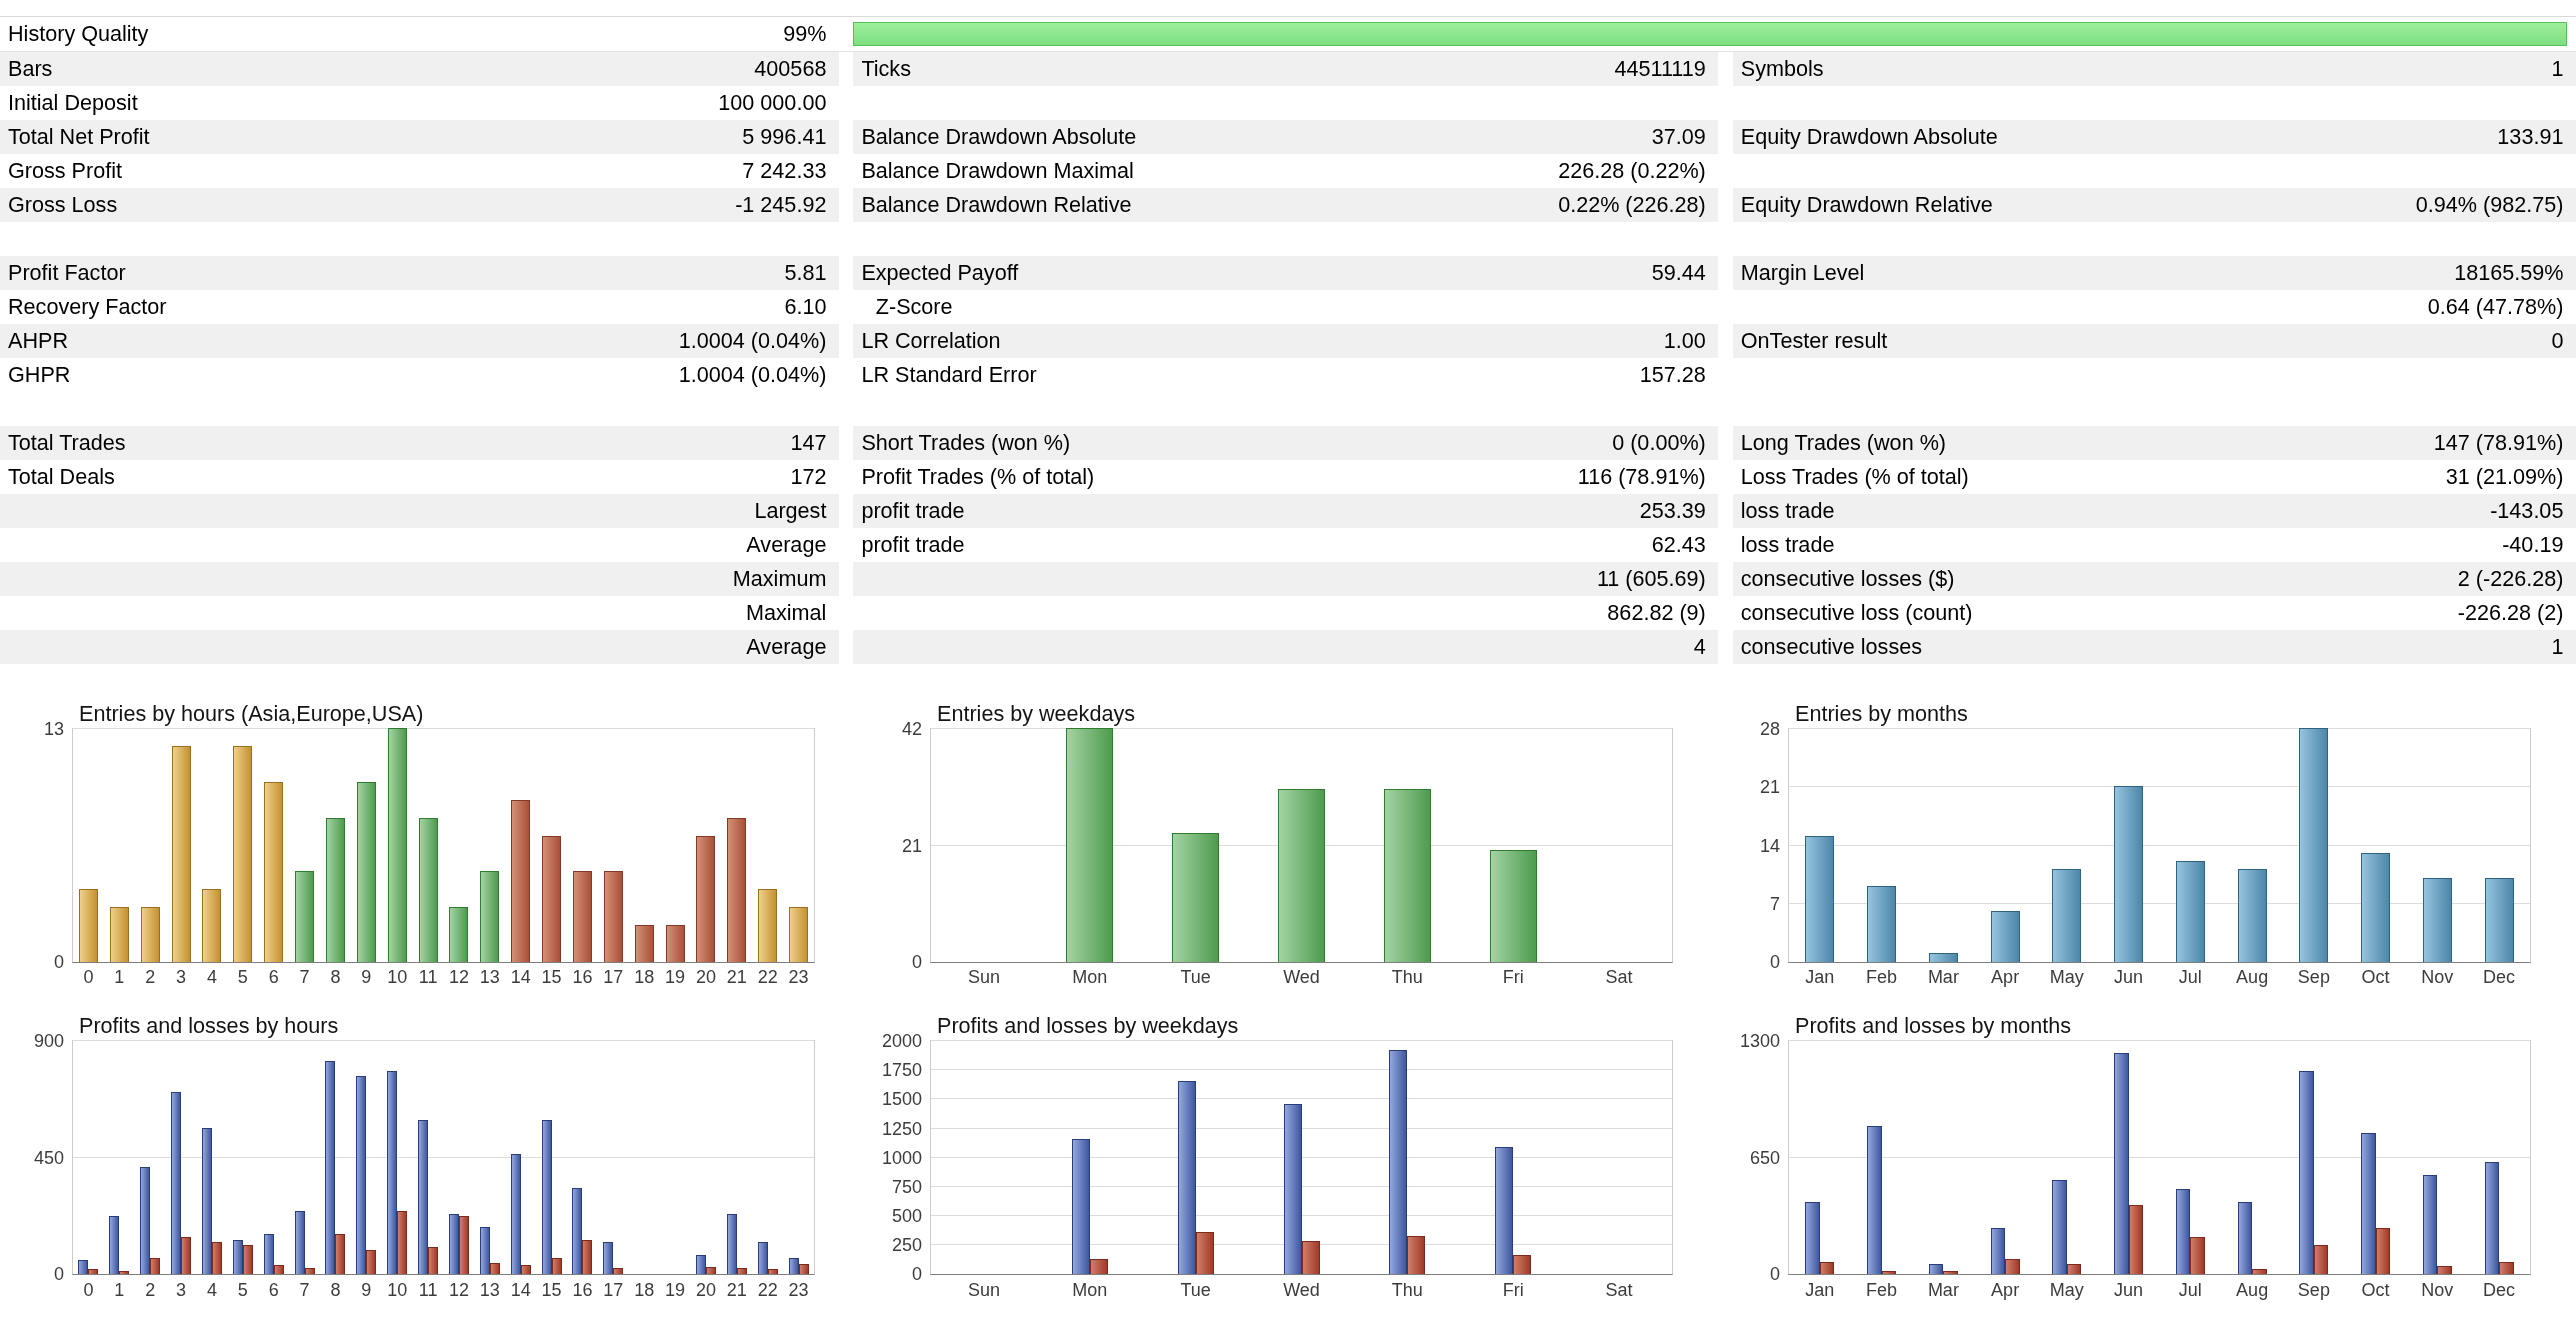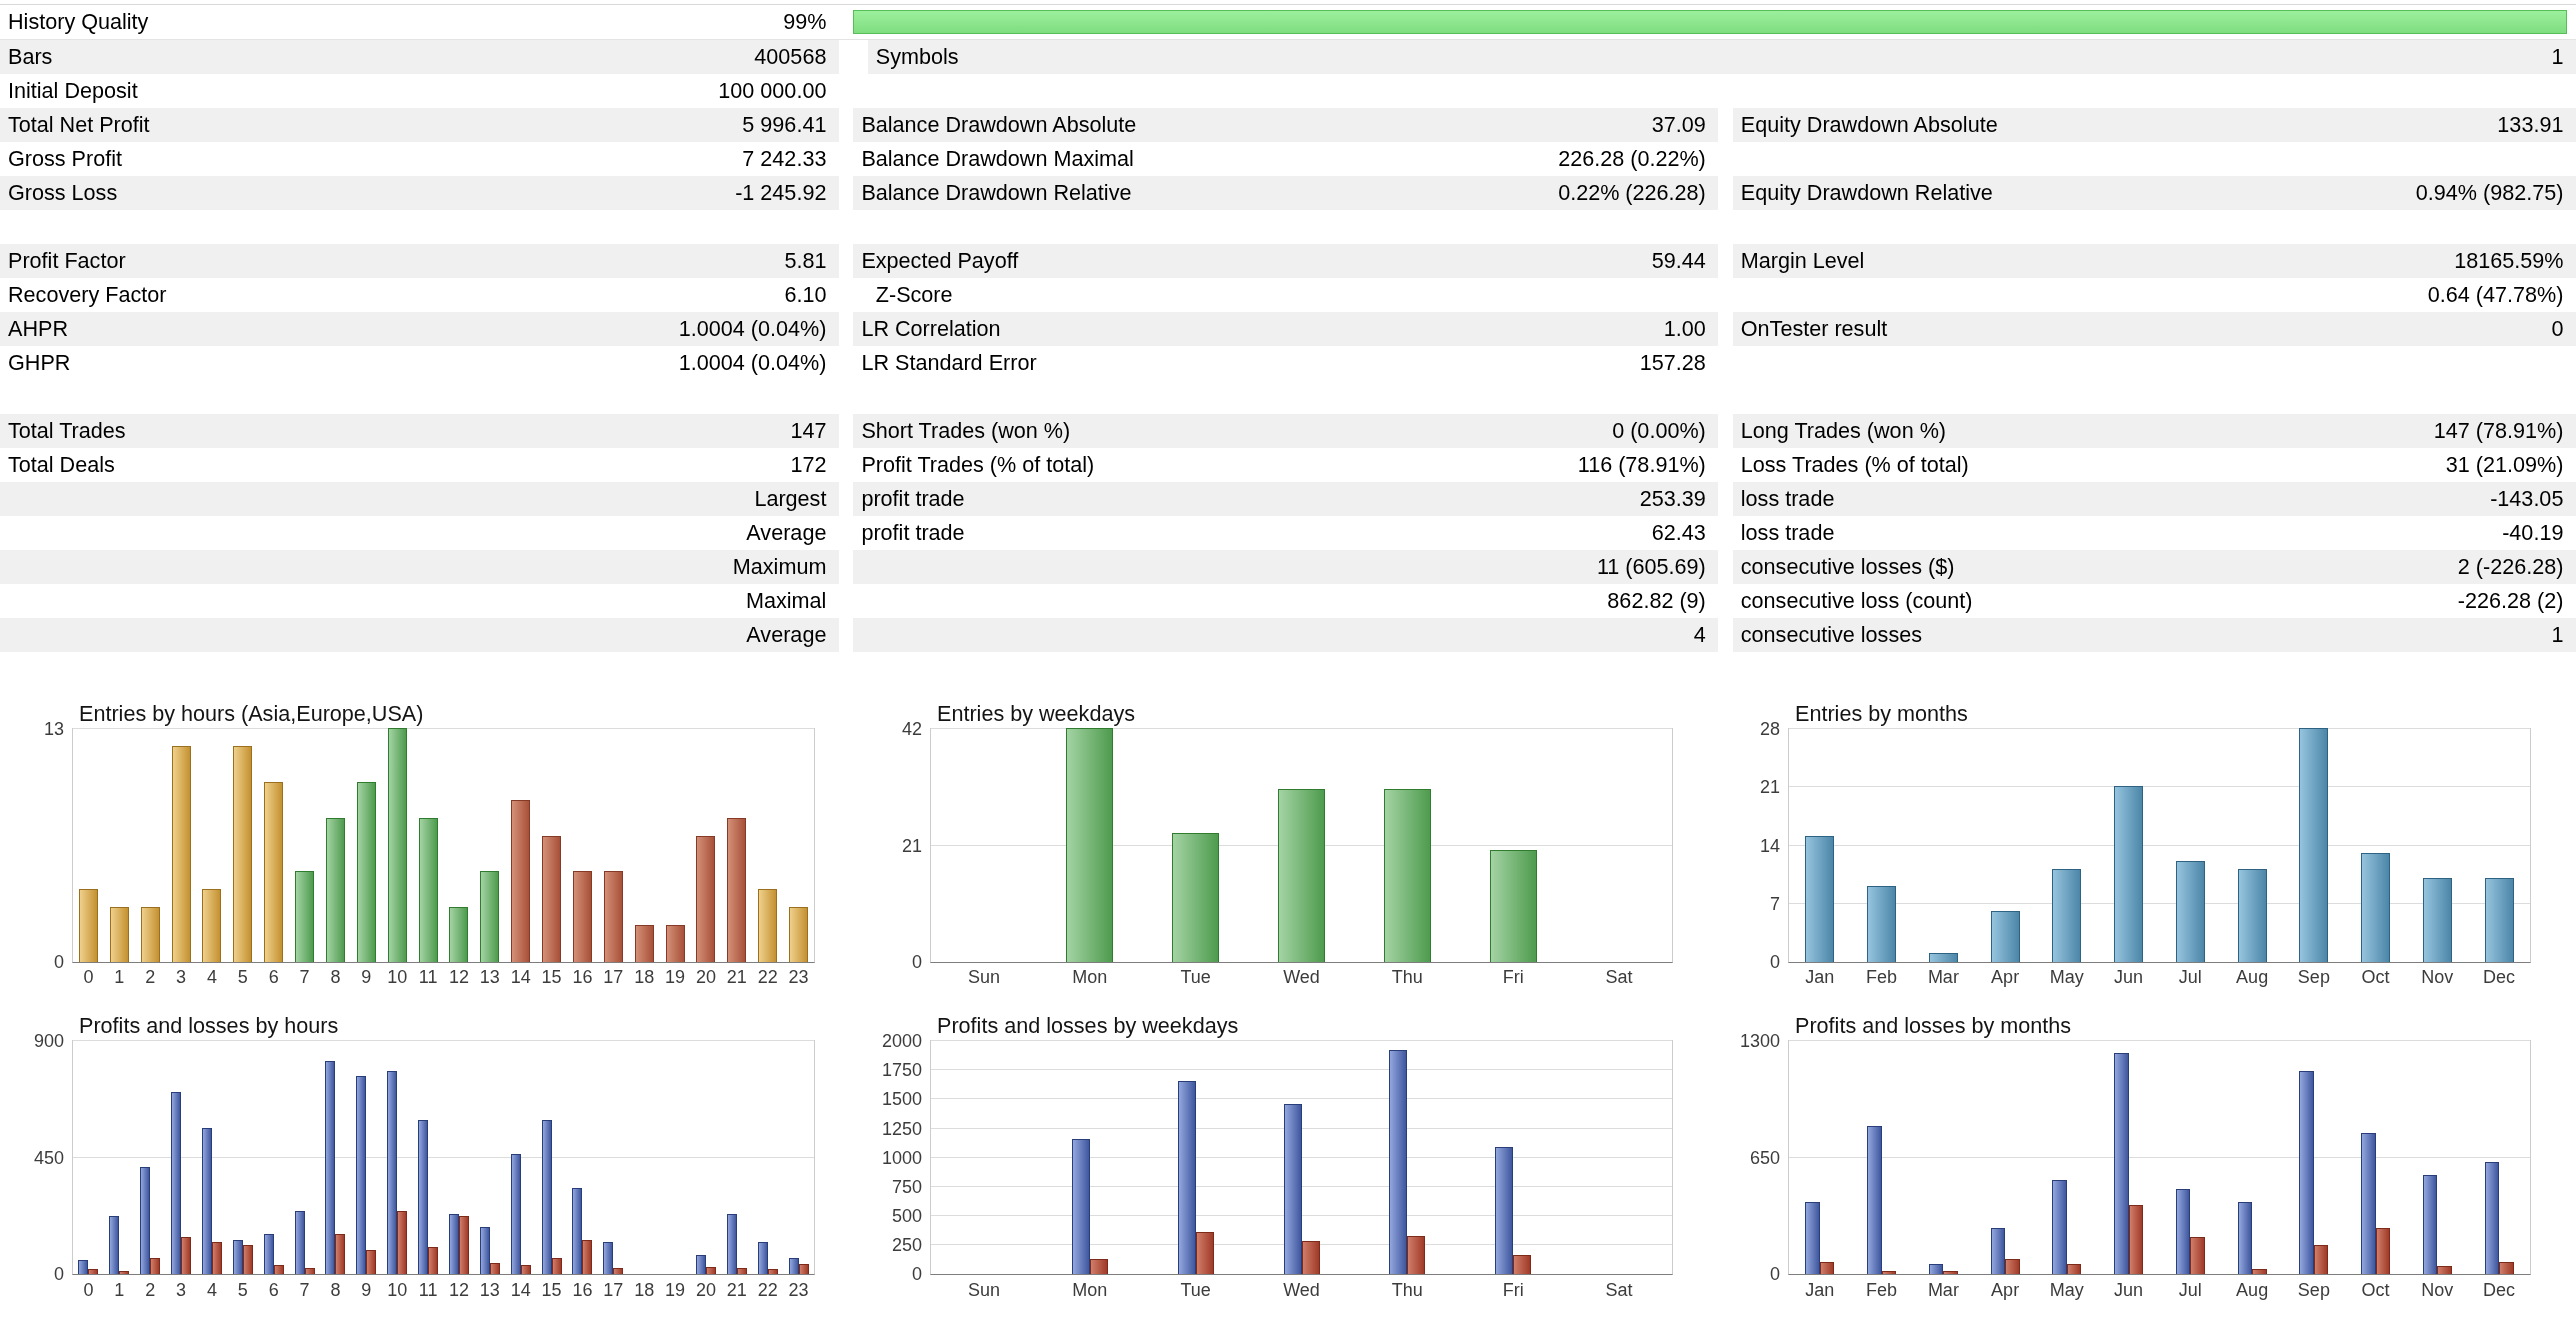--- a/index.html
+++ b/index.html
@@ -12,7 +12,7 @@
   }
 
   
-  .stats { position:absolute; top:4px; left:0; width:2576px; border-top:0.9px solid #d9d9d9; }
+  .stats { position:absolute; top:16px; left:0; width:2576px; border-top:0.9px solid #d9d9d9; }
   .srow { display:flex; height:34px; line-height:34px; font-size:21.6px; color:#000; }
   .srow.spacer { height:34px; }
   .cell { display:flex; min-width:0; }

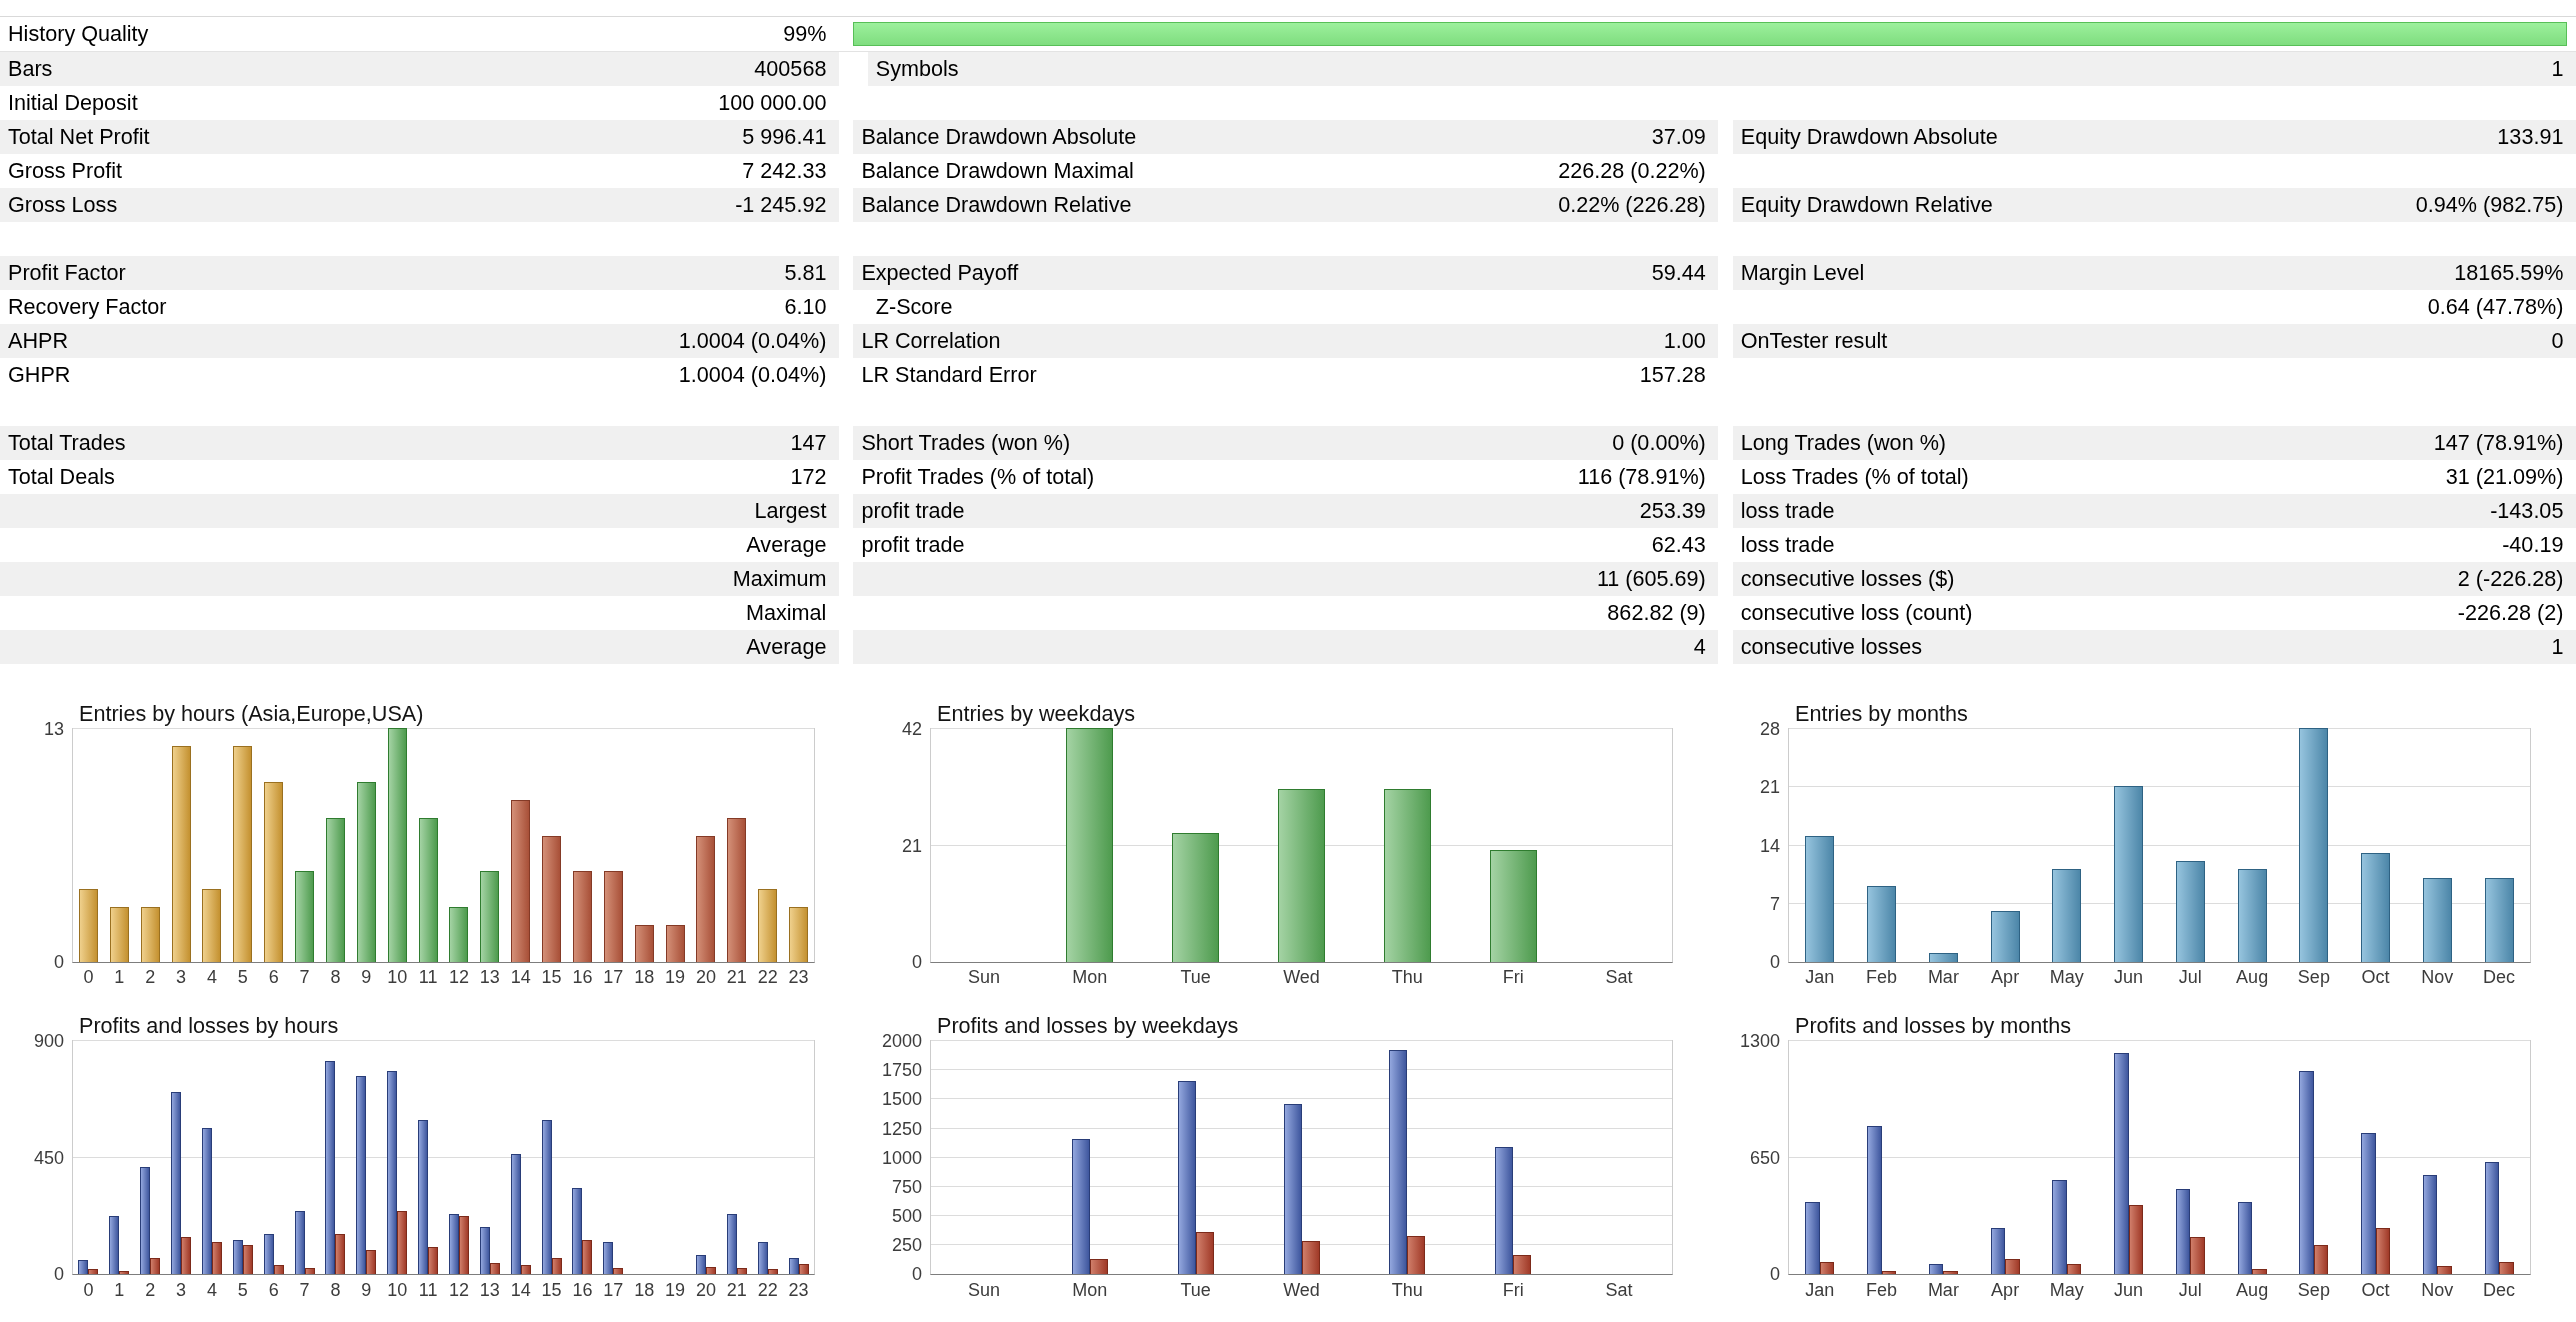--- a/index.html
+++ b/index.html
@@ -74,6 +74,10 @@
         <span class="val">400568</span>
       </div>
       <div class="gapcol"></div>
+      <div class="cell c2">
+        <span class="lbl">Ticks</span>
+        <span class="val">44511119</span>
+      </div>
       <div class="gapcol"></div>
       <div class="cell c3">
         <span class="lbl">Symbols</span>

